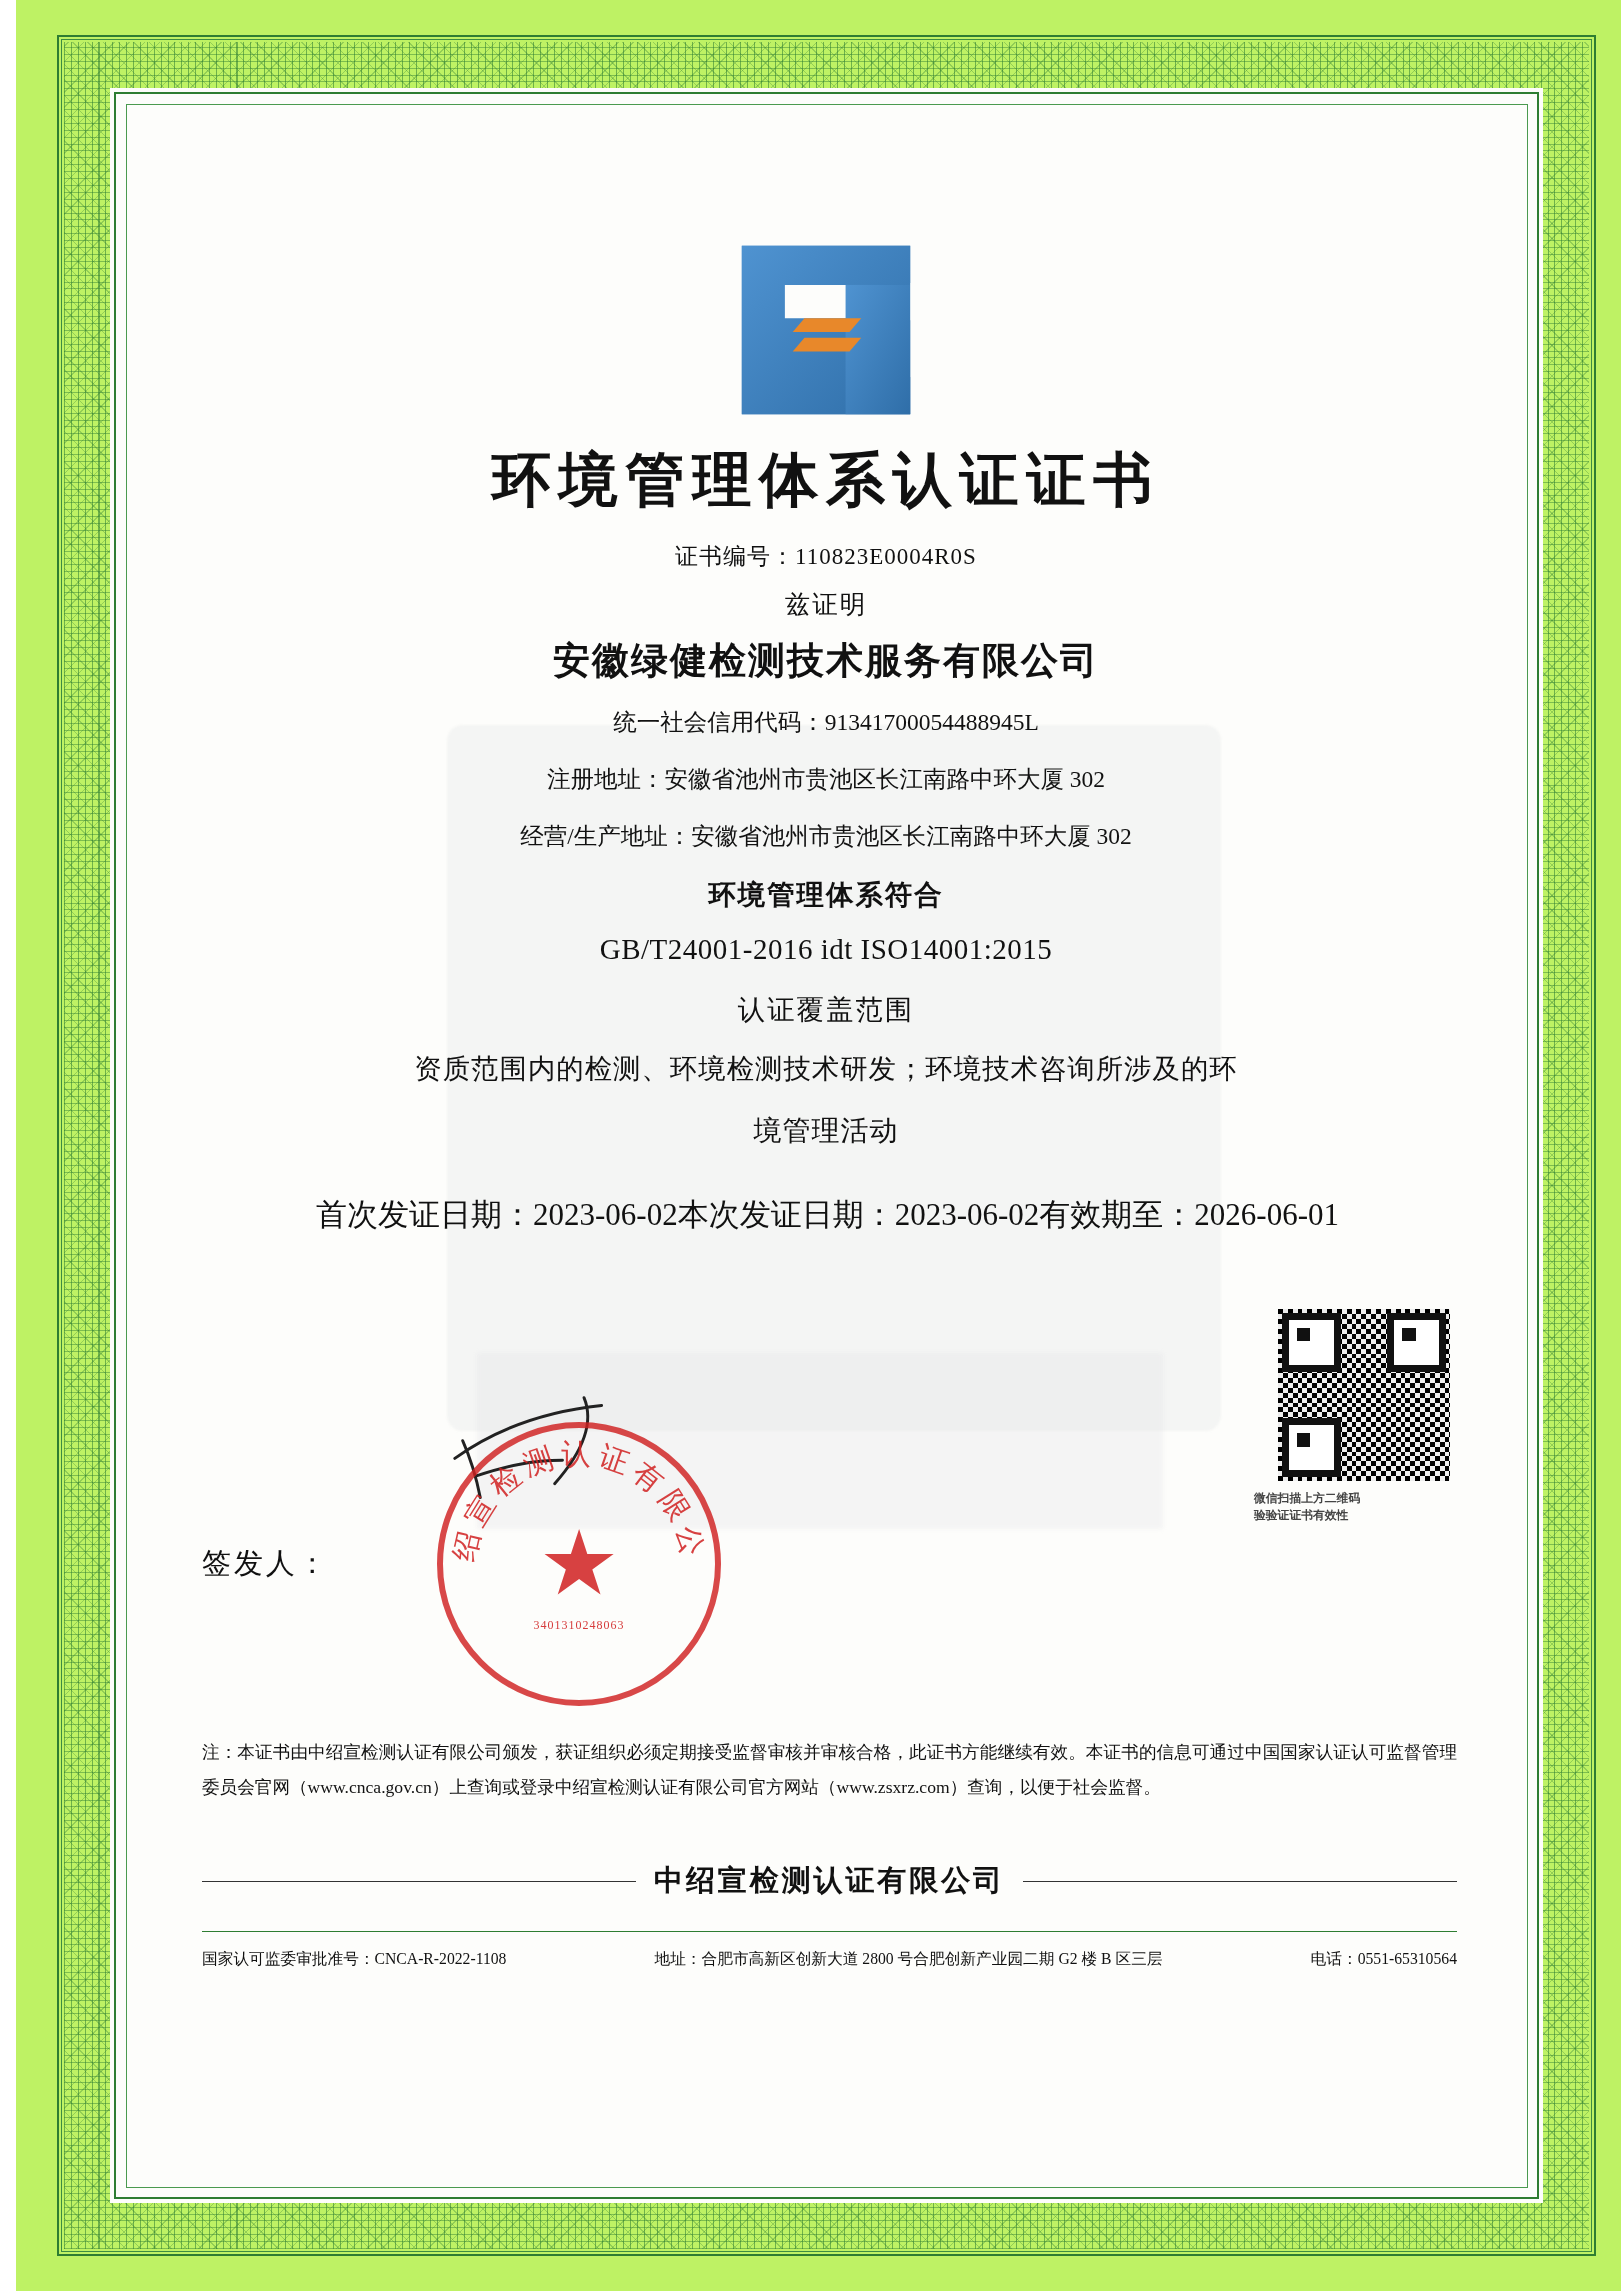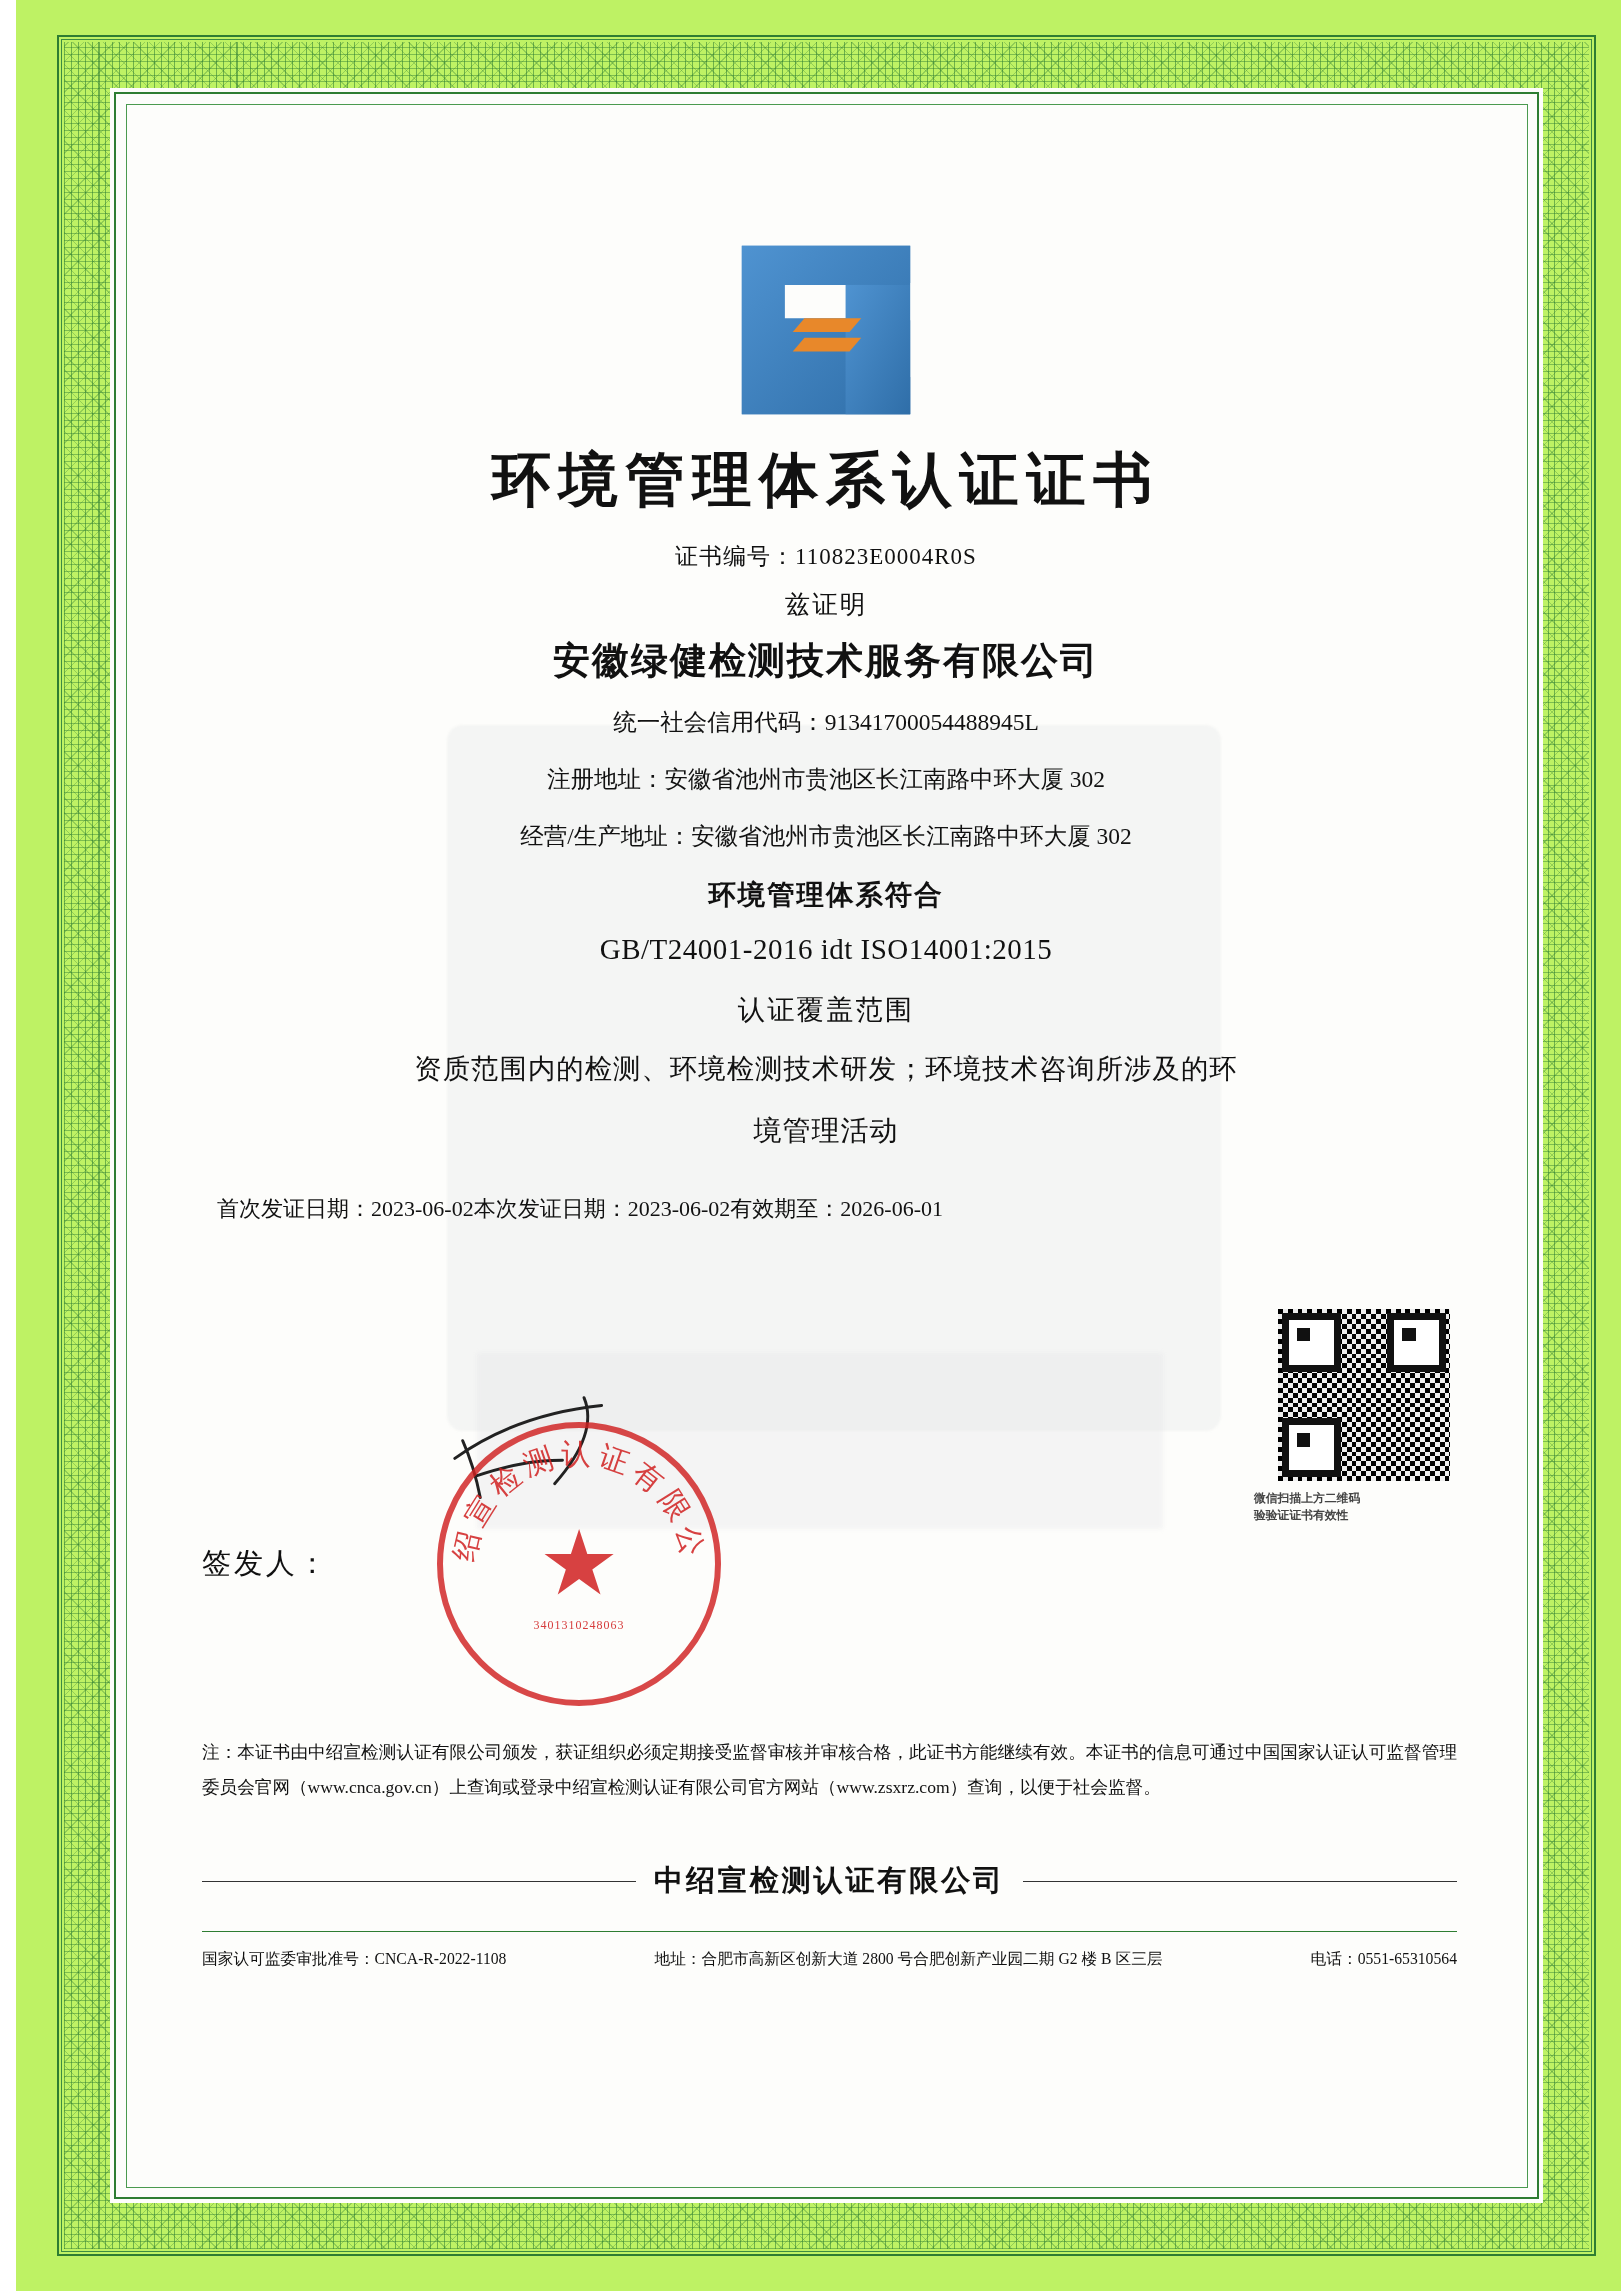--- a/index.html
+++ b/index.html
@@ -152,11 +152,11 @@
   
   .dates {
     position: absolute;
-    left: 74px; top: 1076px;
+    left: 57px; top: 1076px;
     width: 1255px;
     display: flex;
-    justify-content: flex-start;
-    font-size: 22px;
+    justify-content: center;
+    font-size: 31px;
     color: #111;
   }
   .dates span { white-space: nowrap; }

